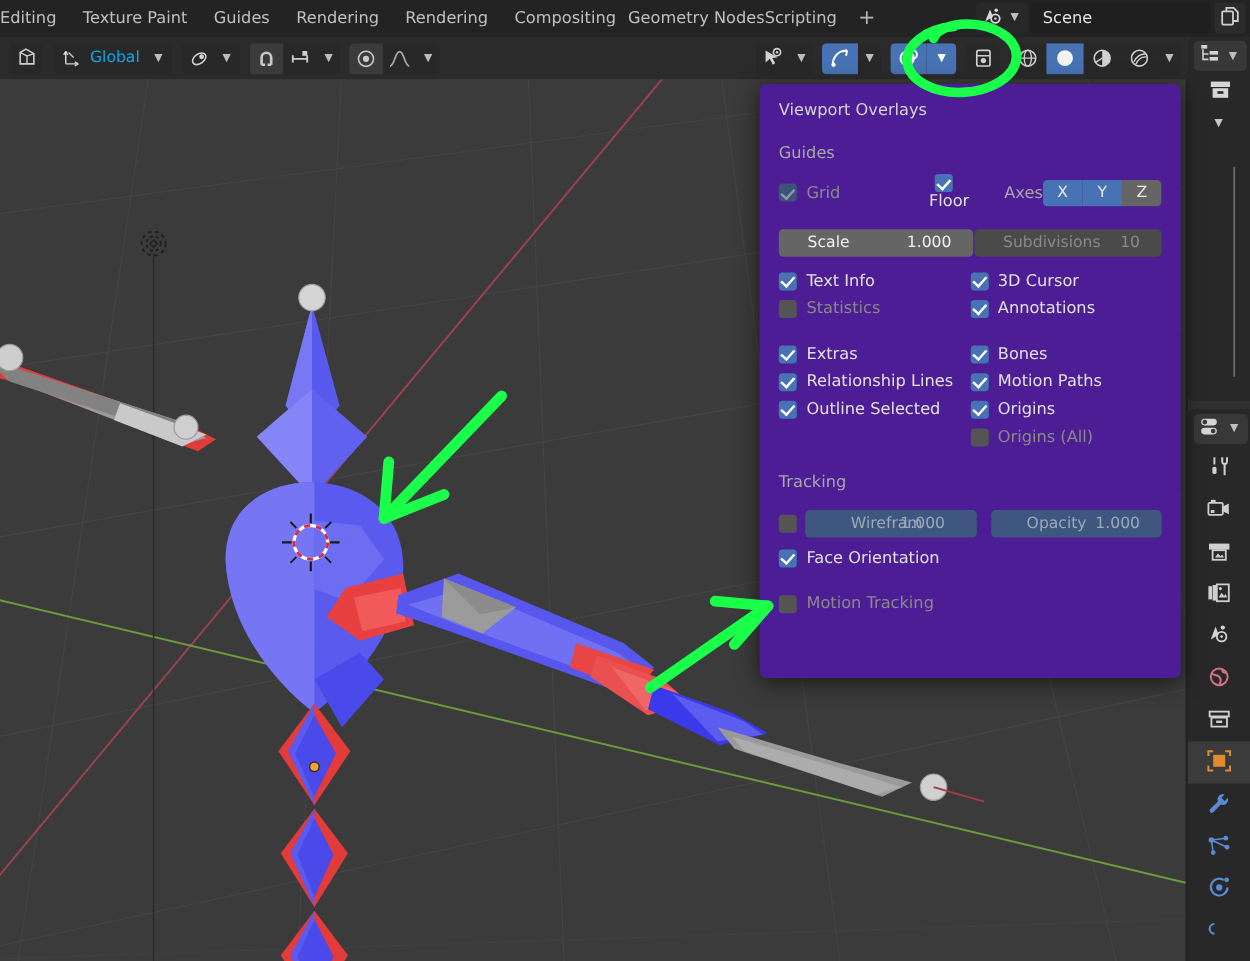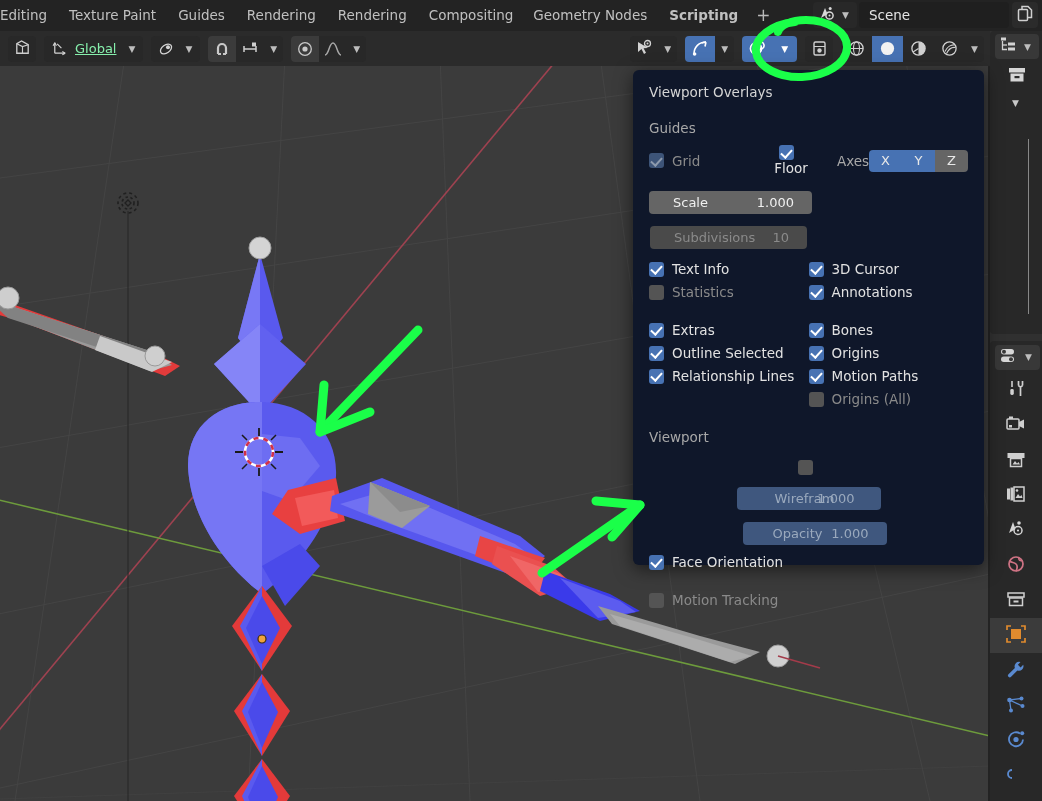--- a/index.html
+++ b/index.html
@@ -175,7 +175,7 @@
         <div class="wstab" style="margin-left: 22px;">Rendering</div>
         <div class="wstab" style="margin-left: 22px;">Rendering</div>
         <div class="wstab" style="margin-left: 22px;">Compositing</div>
-        <div class="wstab" style="margin-left: 20px;">Geometry Nodes</div>
+        <div class="wstab" style="margin-left: 10px;">Geometry Nodes</div>
         <div class="wstab" style="margin-left: 22px; font-weight: bold;">Scripting</div>
         <div class="wstab plus" style="margin-left: 18px;">+</div>
       </div>

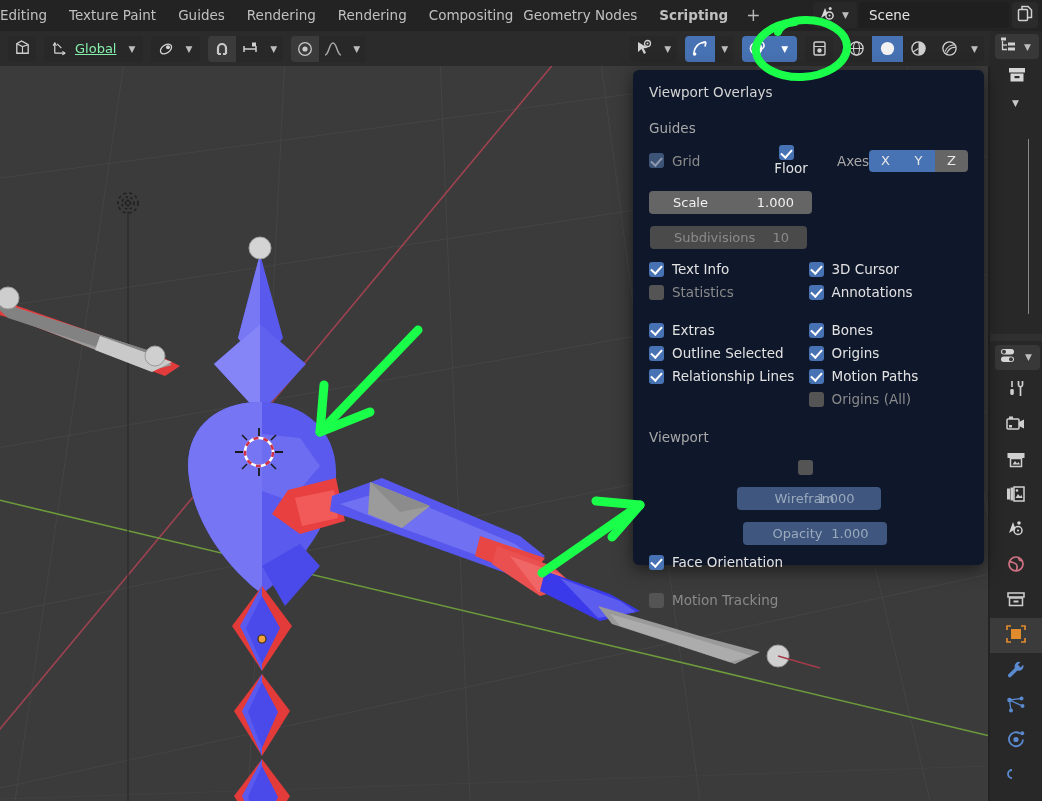--- a/index.html
+++ b/index.html
@@ -176,7 +176,7 @@
         <div class="wstab" style="margin-left: 22px;">Rendering</div>
         <div class="wstab" style="margin-left: 22px;">Compositing</div>
         <div class="wstab" style="margin-left: 10px;">Geometry Nodes</div>
-        <div class="wstab" style="margin-left: 22px; font-weight: bold;">Scripting</div>
+        <div class="wstab" style="">Scripting</div>
         <div class="wstab plus" style="margin-left: 18px;">+</div>
       </div>
     <div class="scene-block">

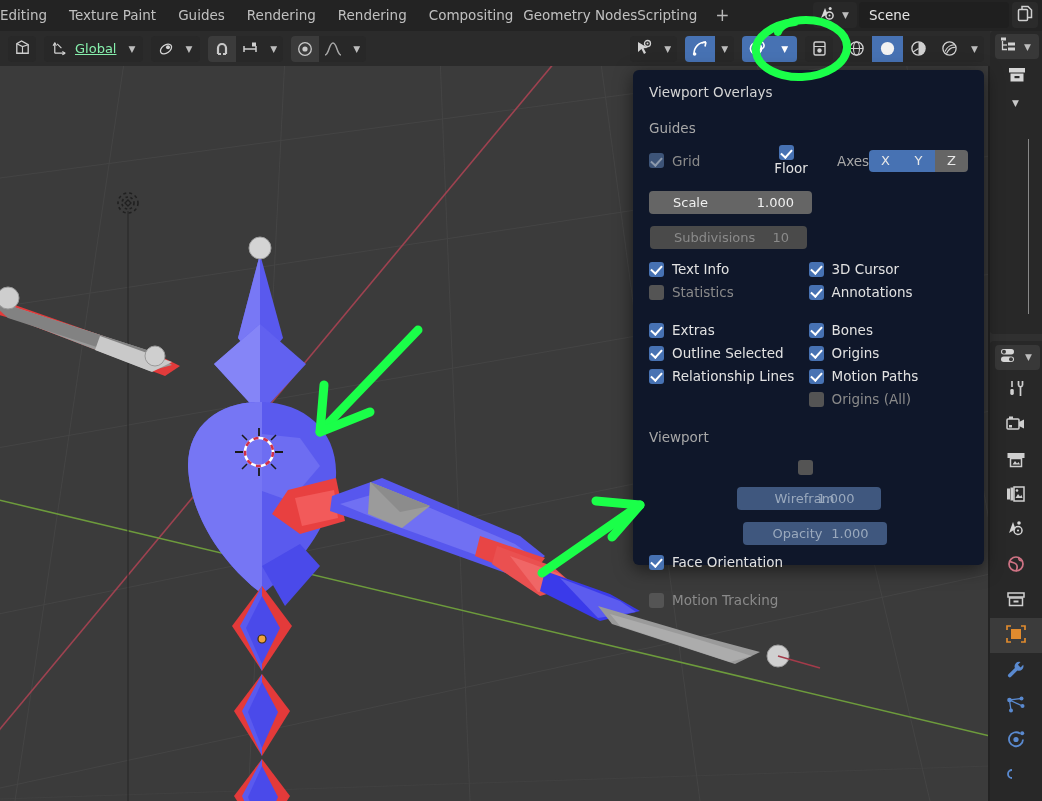--- a/index.html
+++ b/index.html
@@ -59,7 +59,7 @@
   .gbtn.semi { background: #3b3b3b; }
   .gbtn.blue-solid { background: #4772b3; }
   .chev { font-size: 9px; color: #bdbdbd; padding: 0 6px; }
-  .orient-label { color: #86efac; font-size: 13px; padding: 0 6px 0 3px; text-decoration: underline; }
+  .orient-label { color: #0ea5e9; font-size: 13px; padding: 0 6px 0 3px; }
 
   
   .viewport {

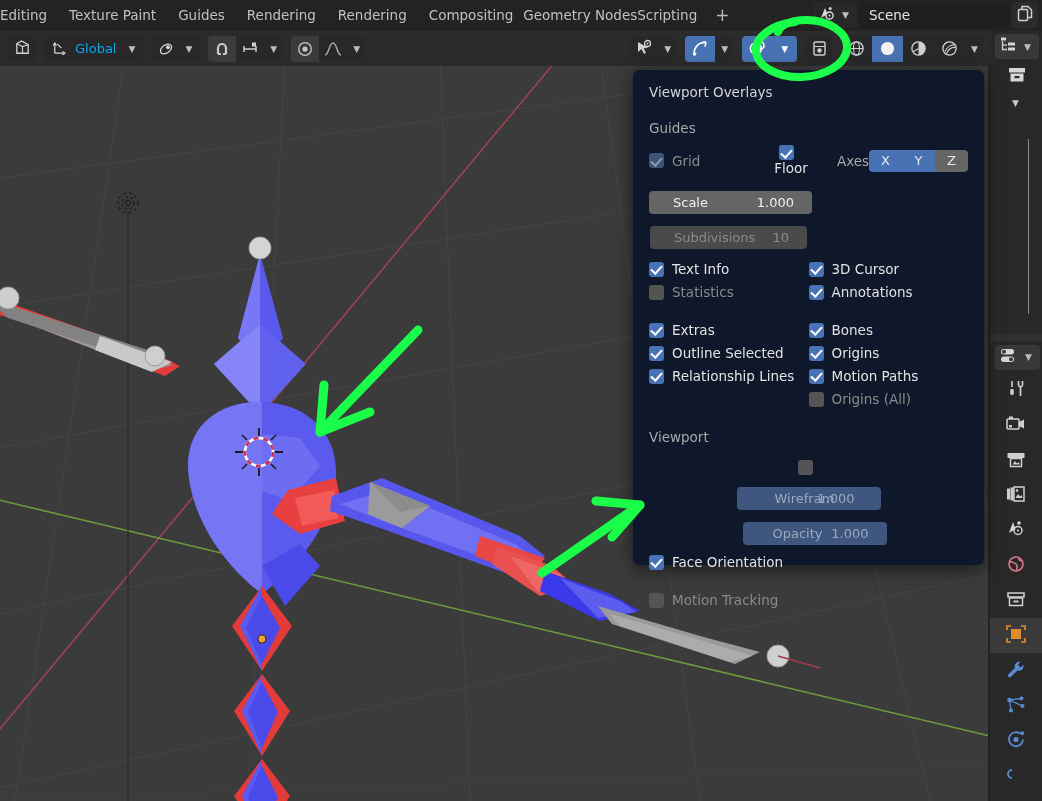--- a/index.html
+++ b/index.html
@@ -71,7 +71,7 @@
   
   .popover {
     position: absolute; left: 633px; top: 70px; width: 351px; height: 495px;
-    background: #0f172a; border-radius: 6px;
+    background: #4c1d95; border-radius: 6px;
     box-shadow: 0 4px 18px rgba(0,0,0,0.55);
     padding: 14px 16px 0 16px;
     z-index: 40;

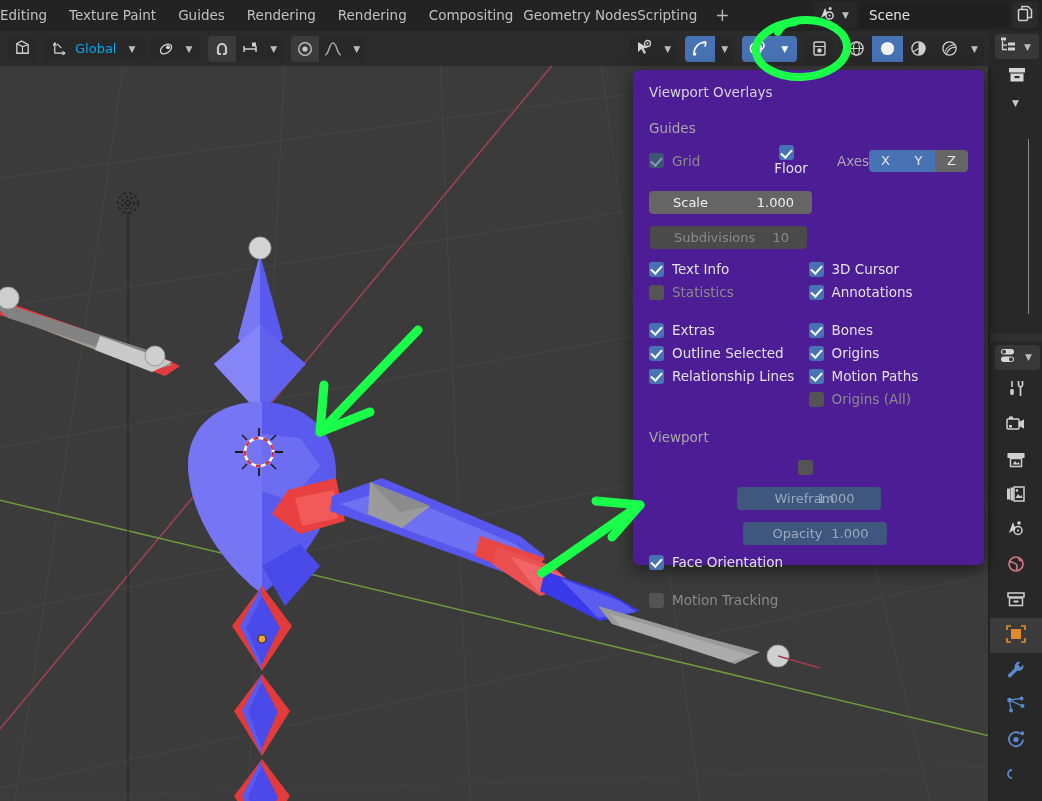--- a/index.html
+++ b/index.html
@@ -109,7 +109,7 @@
   .axbtn.on { background: #4772b3; }
 
   
-  .sld-row { display: flex; gap: 12px; margin: 15px 0 12px 0; flex-direction: column; }
+  .sld-row { display: flex; gap: 0px; margin: 15px 0 12px 0; }
   .sld {
     height: 23px; border-radius: 4px; display: flex; align-items: center;
     position: relative; font-size: 13px;

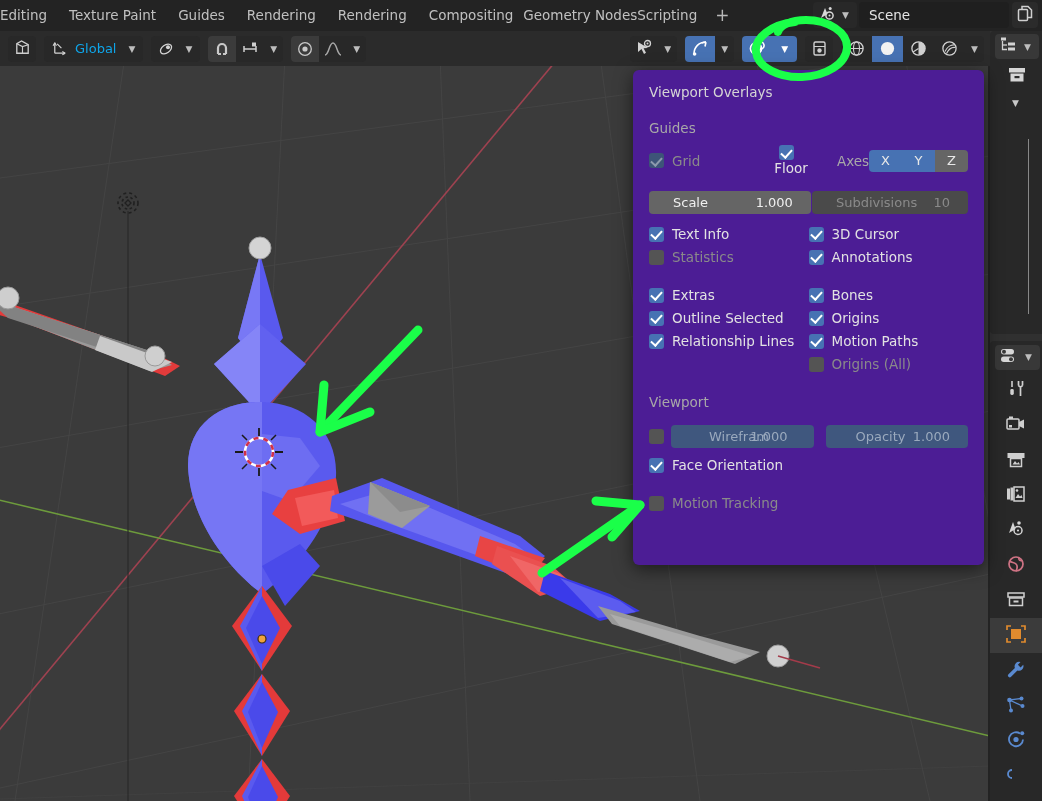--- a/index.html
+++ b/index.html
@@ -522,21 +522,21 @@
     <div class="row">
       <div class="col">
         <span class="cb on"></span>
+        <span class="lbl">Relationship Lines</span>
+      </div>
+      <div class="col">
+        <span class="cb on"></span>
+        <span class="lbl">Motion Paths</span>
+      </div>
+    </div>
+    <div class="row">
+      <div class="col">
+        <span class="cb on"></span>
         <span class="lbl">Outline Selected</span>
       </div>
       <div class="col">
         <span class="cb on"></span>
         <span class="lbl">Origins</span>
-      </div>
-    </div>
-    <div class="row">
-      <div class="col">
-        <span class="cb on"></span>
-        <span class="lbl">Relationship Lines</span>
-      </div>
-      <div class="col">
-        <span class="cb on"></span>
-        <span class="lbl">Motion Paths</span>
       </div>
     </div>
     <div class="row" style="margin-bottom:22px;">

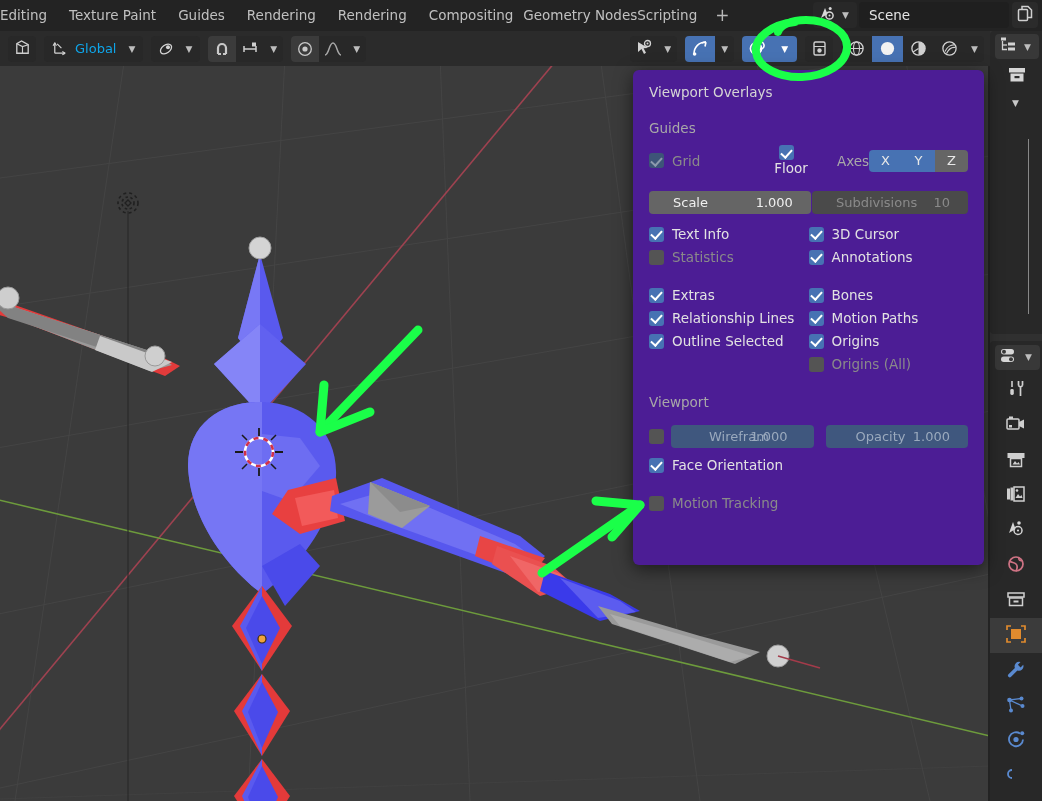--- a/index.html
+++ b/index.html
@@ -547,7 +547,7 @@
       </div>
     </div>
 
-    <div class="sect-head">Viewport</div>
+    <div class="sect-head">Tracking</div>
     <div class="sld-row" style="align-items:center;margin-bottom:9px;">
       <span class="cb" style="margin-right:7px;"></span>
       <div class="sld bluedim" style="width:144px;">

